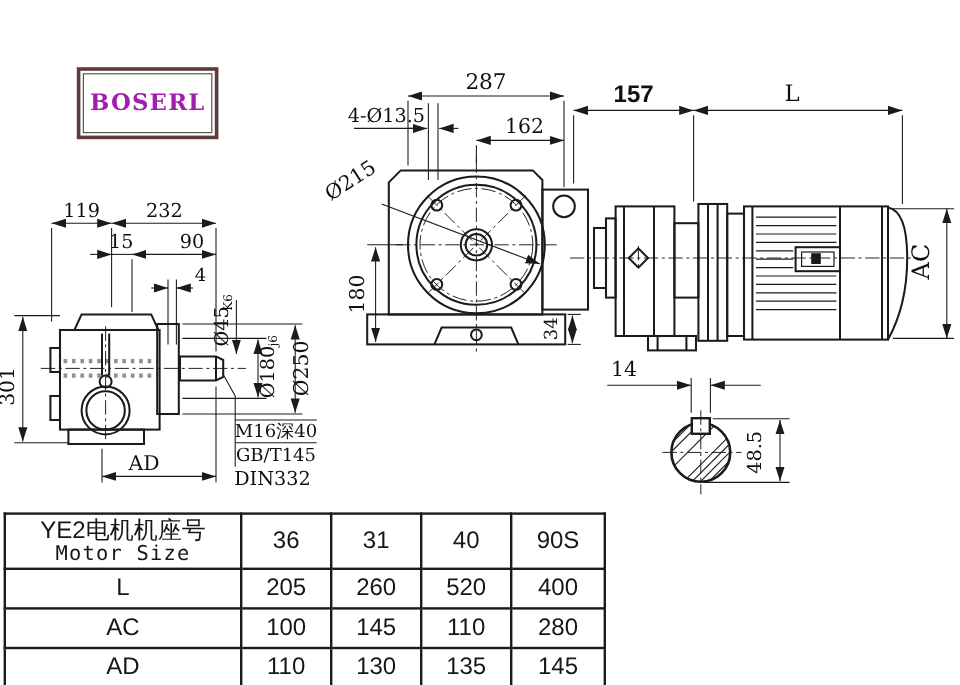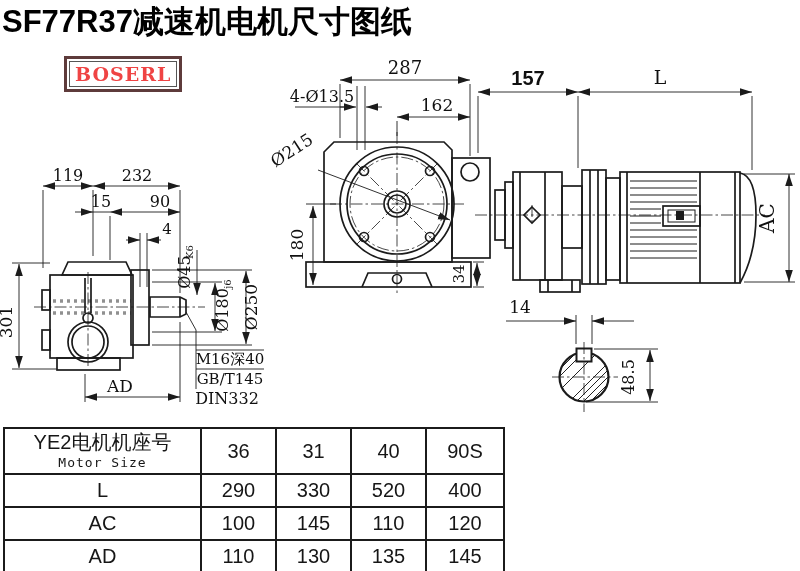--- a/index.html
+++ b/index.html
@@ -27,7 +27,6 @@
 
 <div id="page">
 
-  <div id="title">SF77R37减速机电机尺寸图纸</div>
 
   <div id="logo">
     <div class="inner">BOSERL</div>

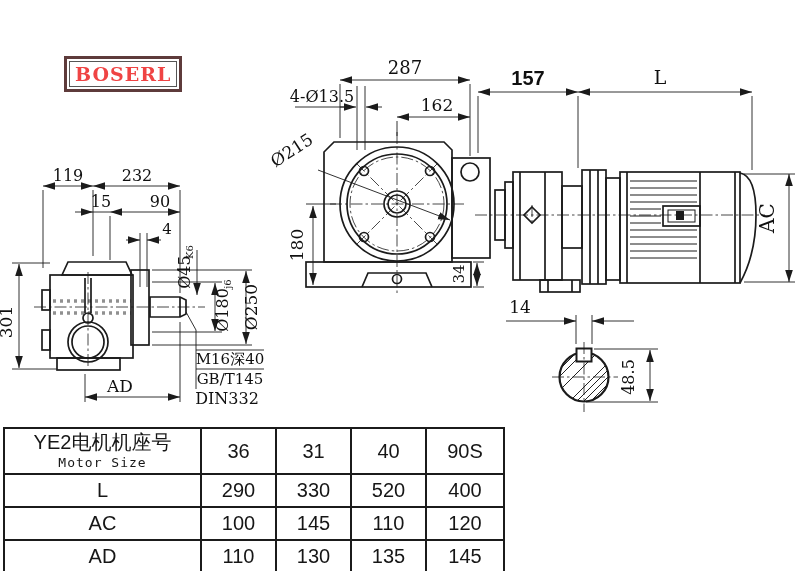--- a/index.html
+++ b/index.html
@@ -8,8 +8,8 @@
   #title{position:absolute;left:2px;top:1px;font-size:31px;font-weight:bold;color:#000;
          font-family:"Liberation Sans",sans-serif;white-space:nowrap;}
   #logo{position:absolute;left:64px;top:56px;border:3px solid #5e3b3b;background:#fff;padding:2px;}
-  #logo .inner{border:1px solid #555;padding:0 5px;font-family:"DejaVu Serif",serif;
-         font-weight:bold;font-size:19px;color:#ef4444;letter-spacing:1px;line-height:24px;}
+  #logo .inner{border:1px solid #555;padding:12px 5px;font-family:"DejaVu Serif",serif;
+         font-weight:bold;font-size:19px;color:#a21caf;letter-spacing:1px;line-height:24px;}
   svg{position:absolute;left:0;top:0;}
   .dimtxt{font-family:"DejaVu Serif",serif;fill:#101010;}
   .sans-b{font-family:"Liberation Sans",sans-serif;font-weight:bold;fill:#101010;}

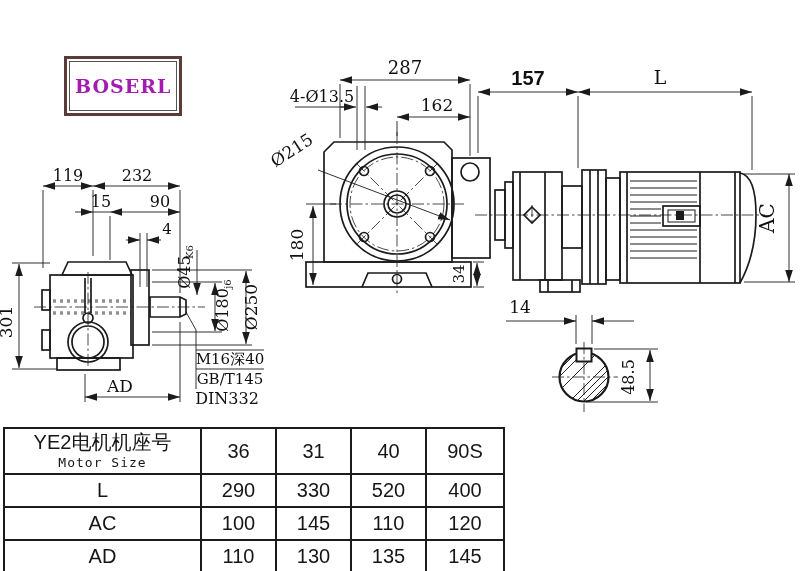--- a/index.html
+++ b/index.html
@@ -20,7 +20,7 @@
   #spec tr.hd td{height:44px;}
   #spec tr.dr td{height:31px;}
   .hdr-cn{font-size:20px;line-height:22px;}
-  .hdr-en{font-family:"DejaVu Sans Mono",monospace;font-size:13px;letter-spacing:1px;line-height:19px;}
+  .hdr-en{font-family:"DejaVu Sans Mono",monospace;font-size:17px;letter-spacing:1px;line-height:19px;}
 </style>
 </head>
 <body>

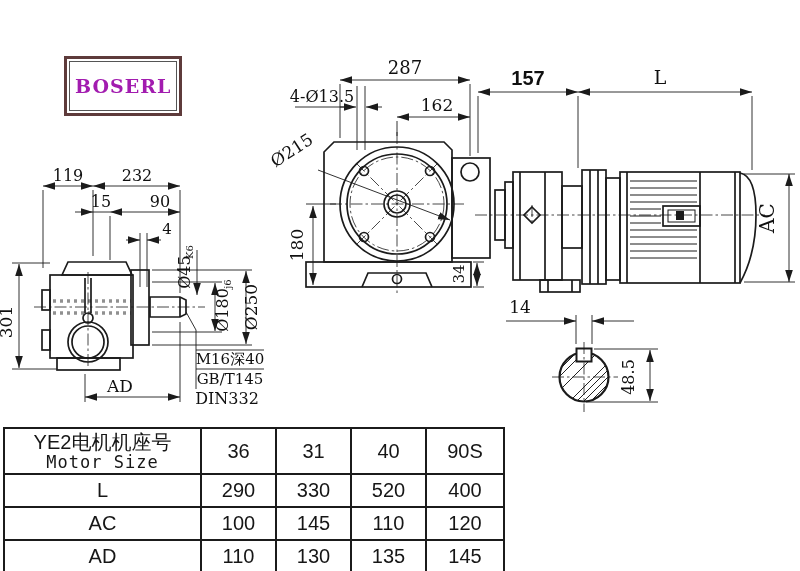--- a/index.html
+++ b/index.html
@@ -276,7 +276,7 @@
     </tr>
     <tr class="dr">
       <td>L</td>
-      <td>290</td>
+      <td>205</td>
       <td>330</td>
       <td>520</td>
       <td>400</td>

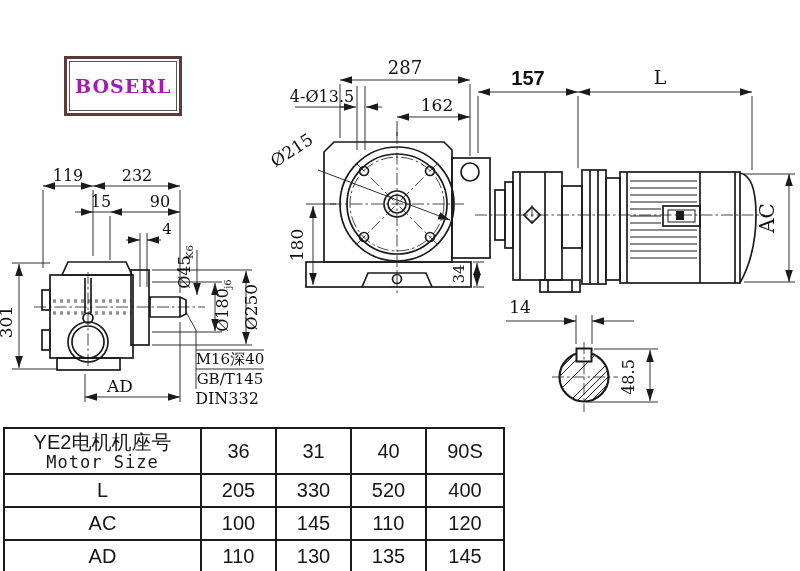--- a/index.html
+++ b/index.html
@@ -277,7 +277,7 @@
     <tr class="dr">
       <td>L</td>
       <td>205</td>
-      <td>330</td>
+      <td>260</td>
       <td>520</td>
       <td>400</td>
     </tr>

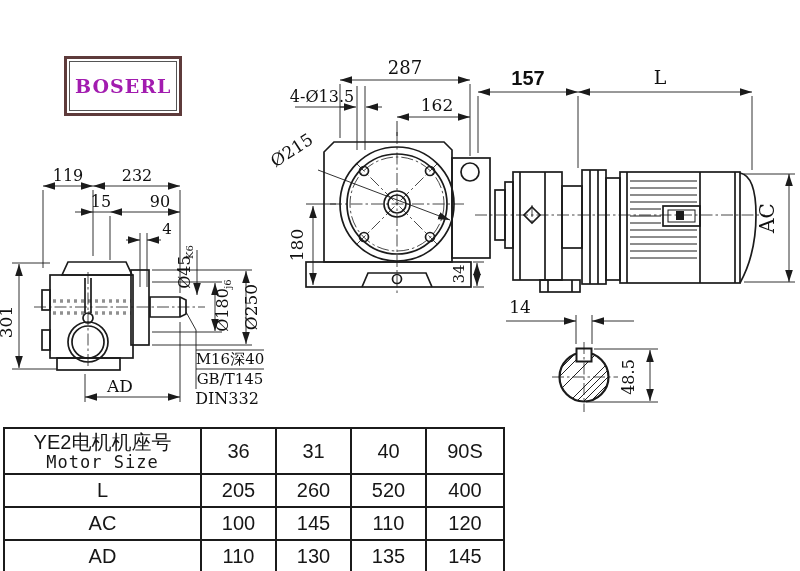--- a/index.html
+++ b/index.html
@@ -286,7 +286,7 @@
       <td>100</td>
       <td>145</td>
       <td>110</td>
-      <td>120</td>
+      <td>280</td>
     </tr>
     <tr class="dr">
       <td>AD</td>

